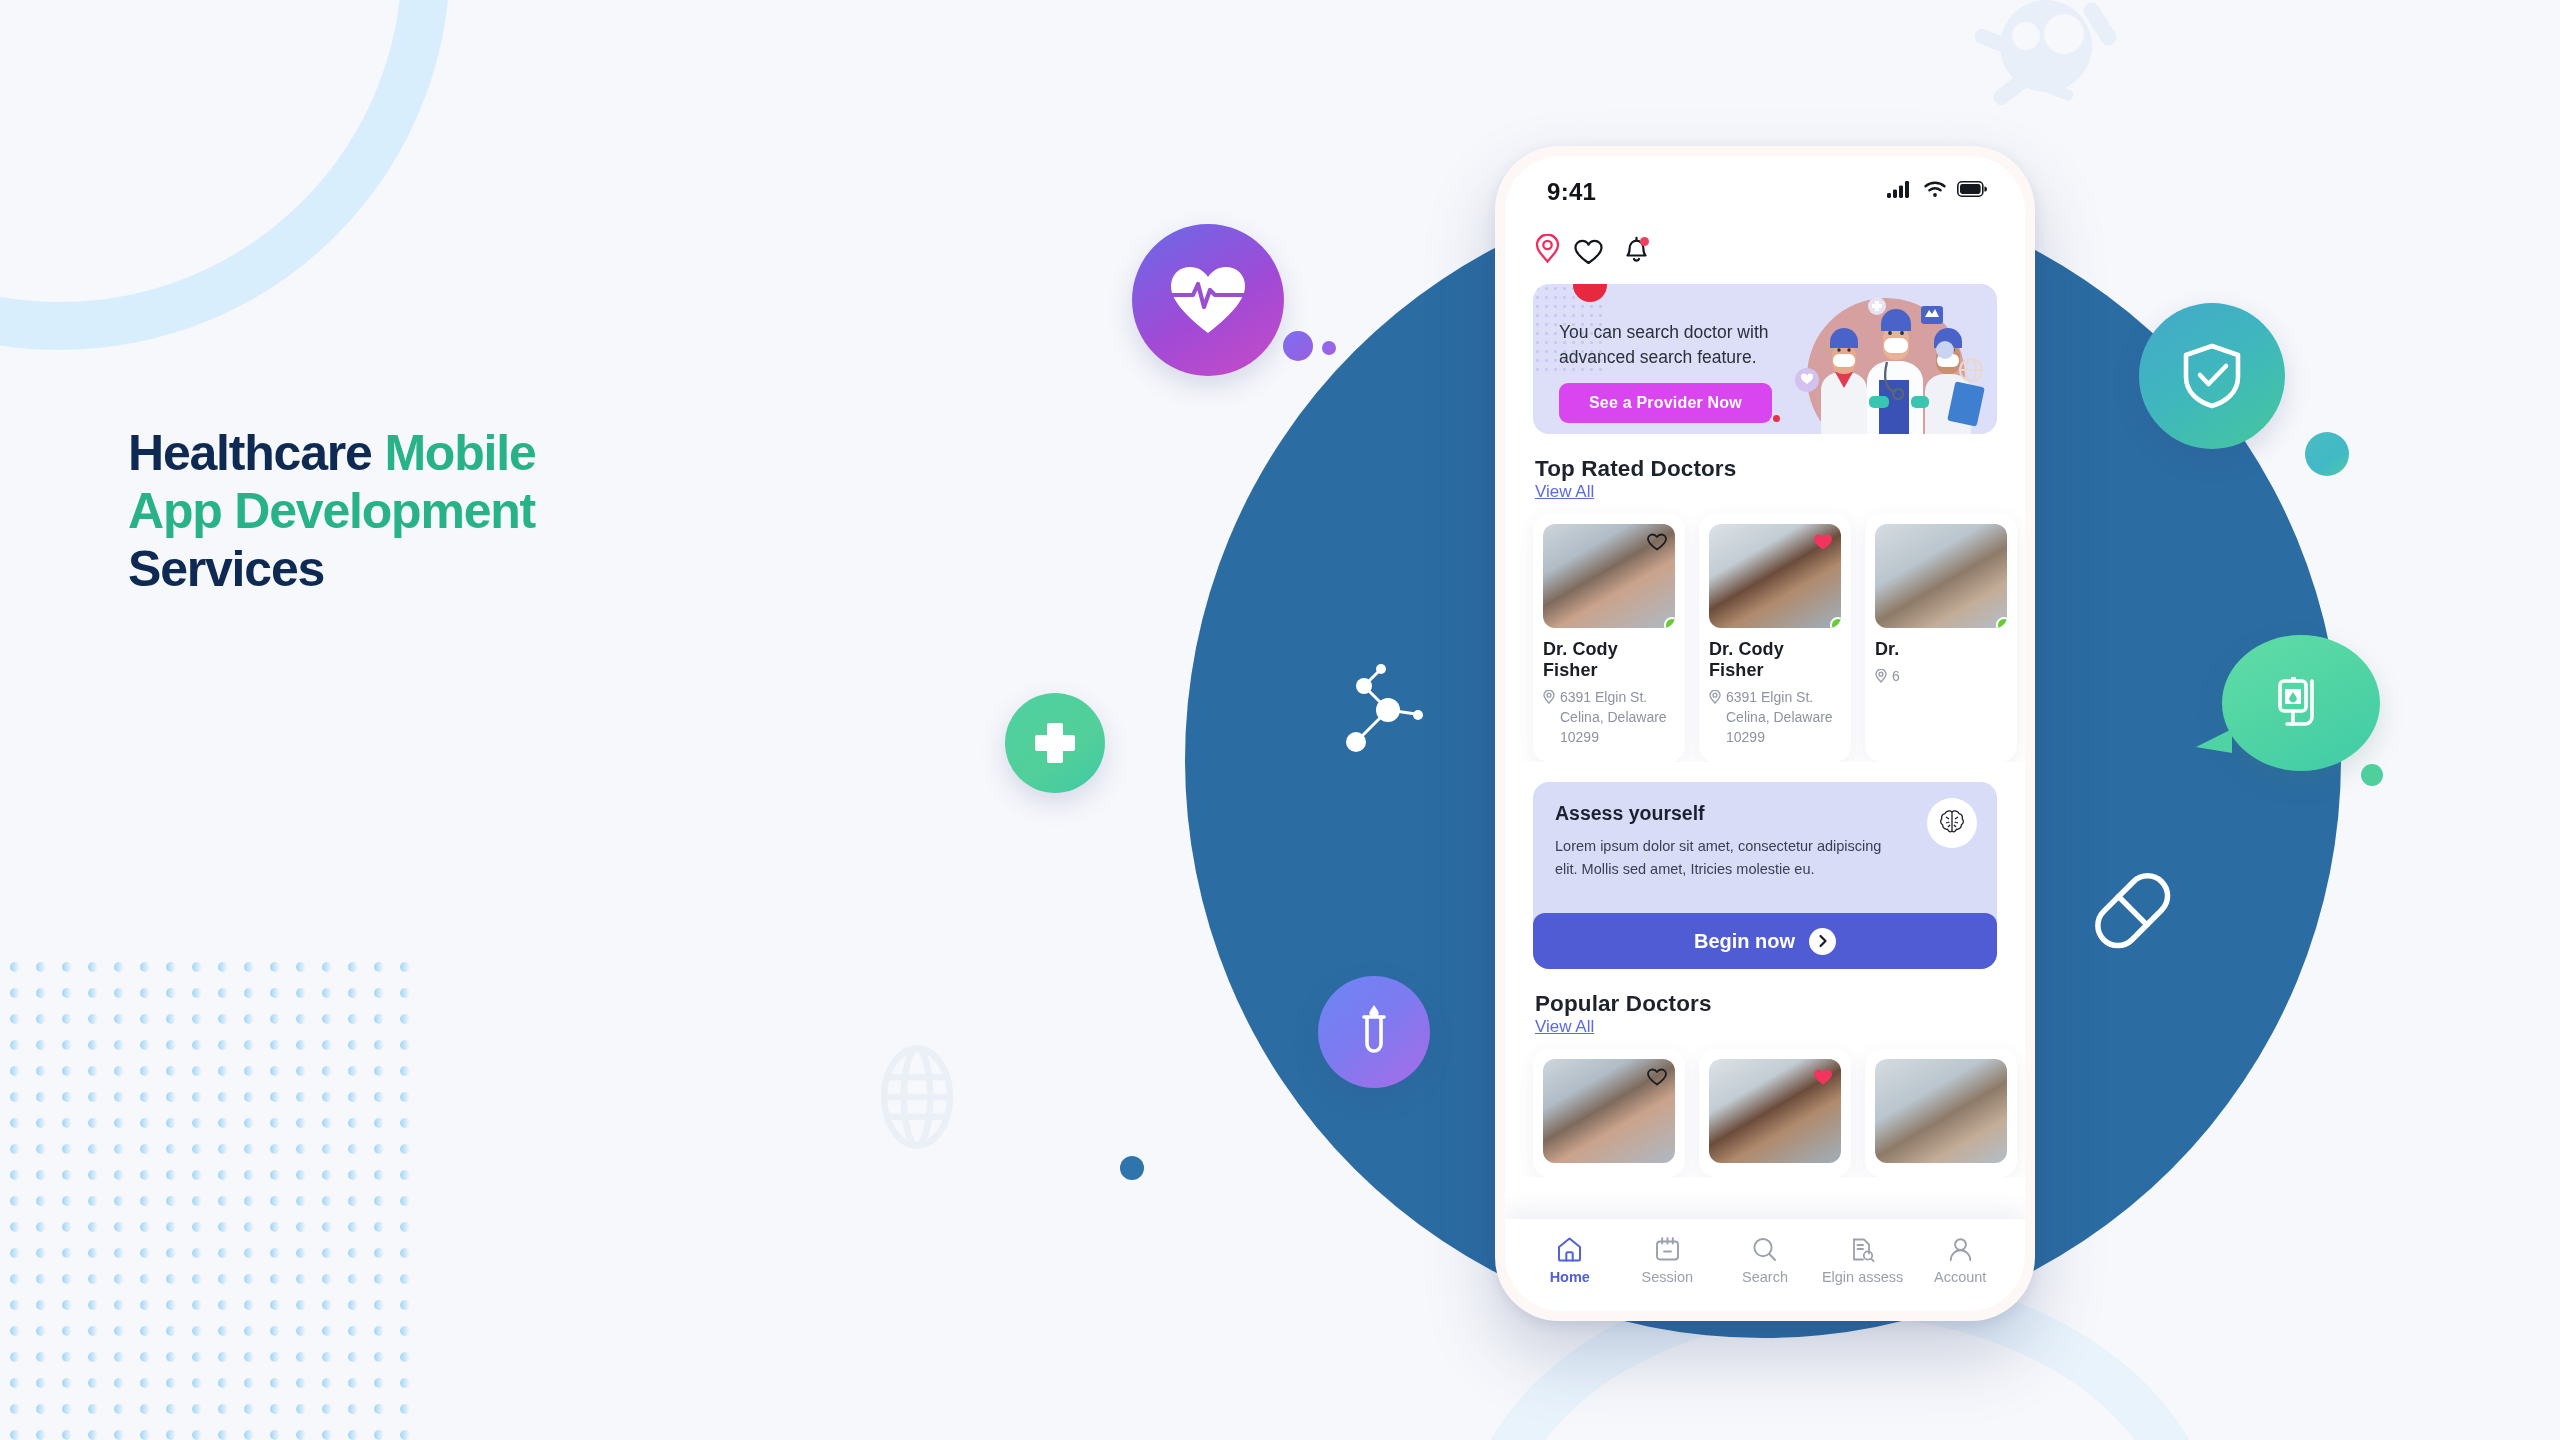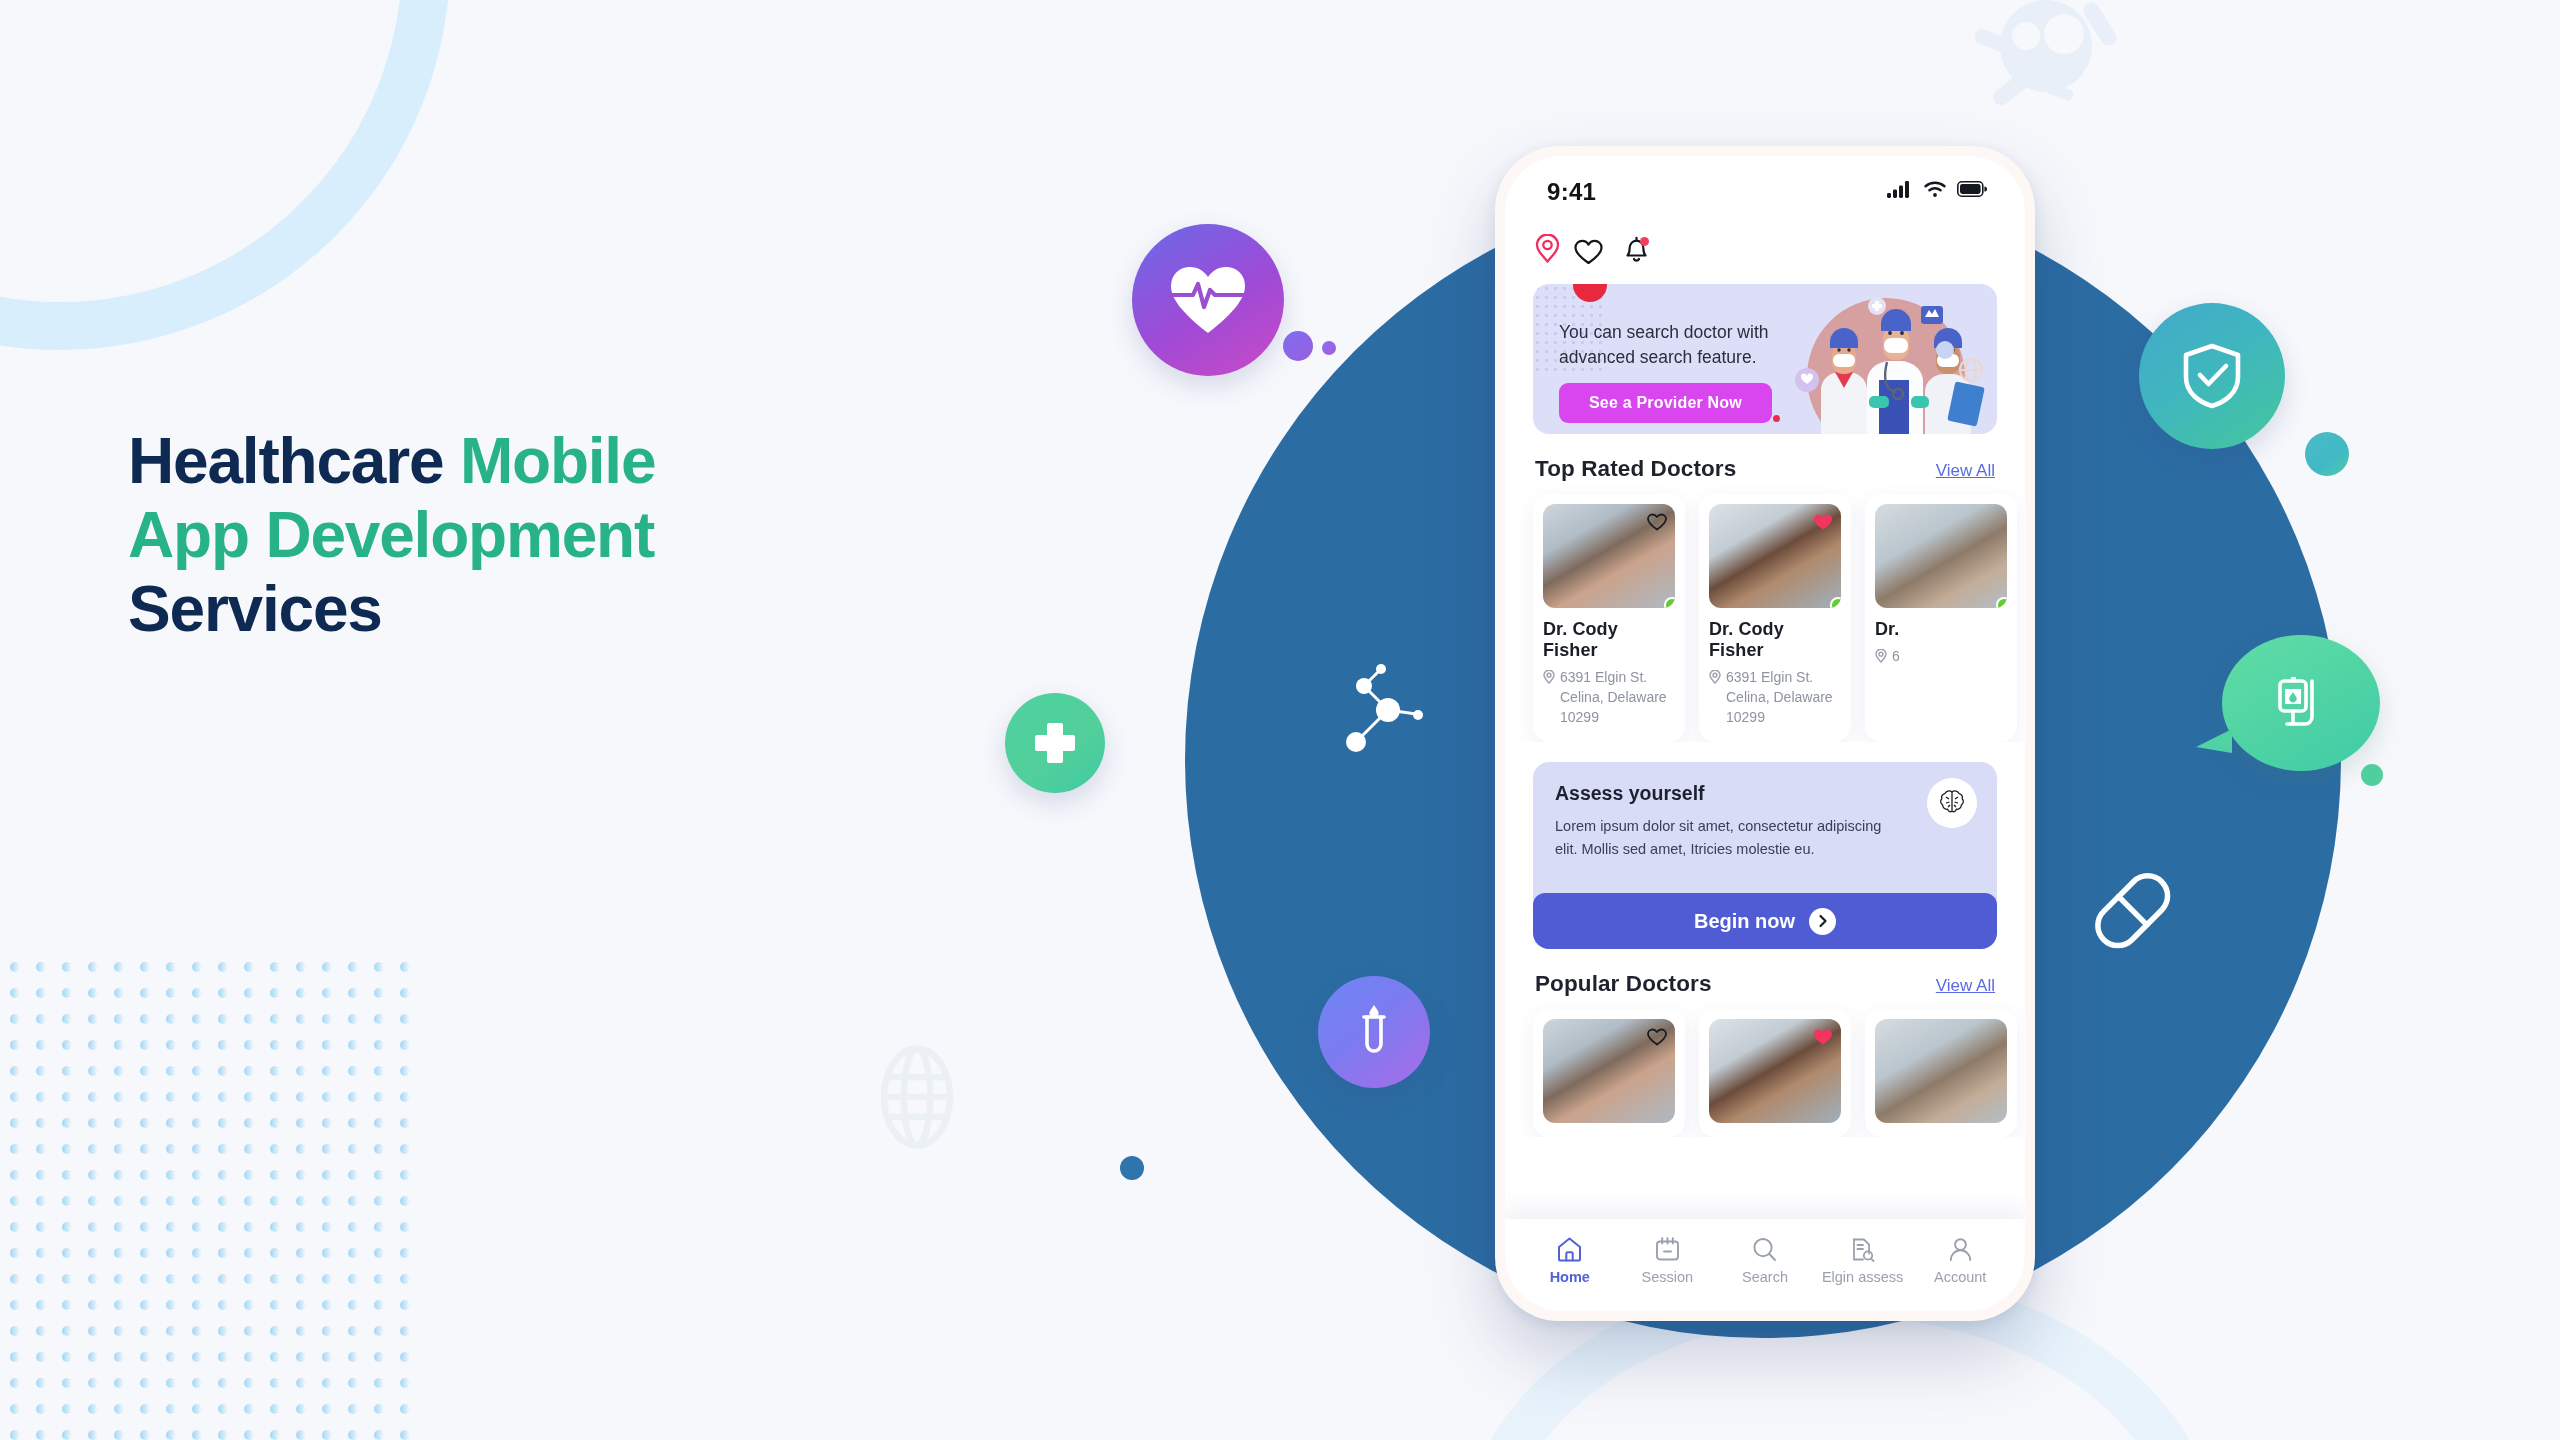--- a/index.html
+++ b/index.html
@@ -119,7 +119,7 @@
     width:960px;
   }
   .headline {
-    font-size:64px;
+    font-size:50px;
     line-height:1.16;
     font-weight:800;
     letter-spacing:-1.2px;

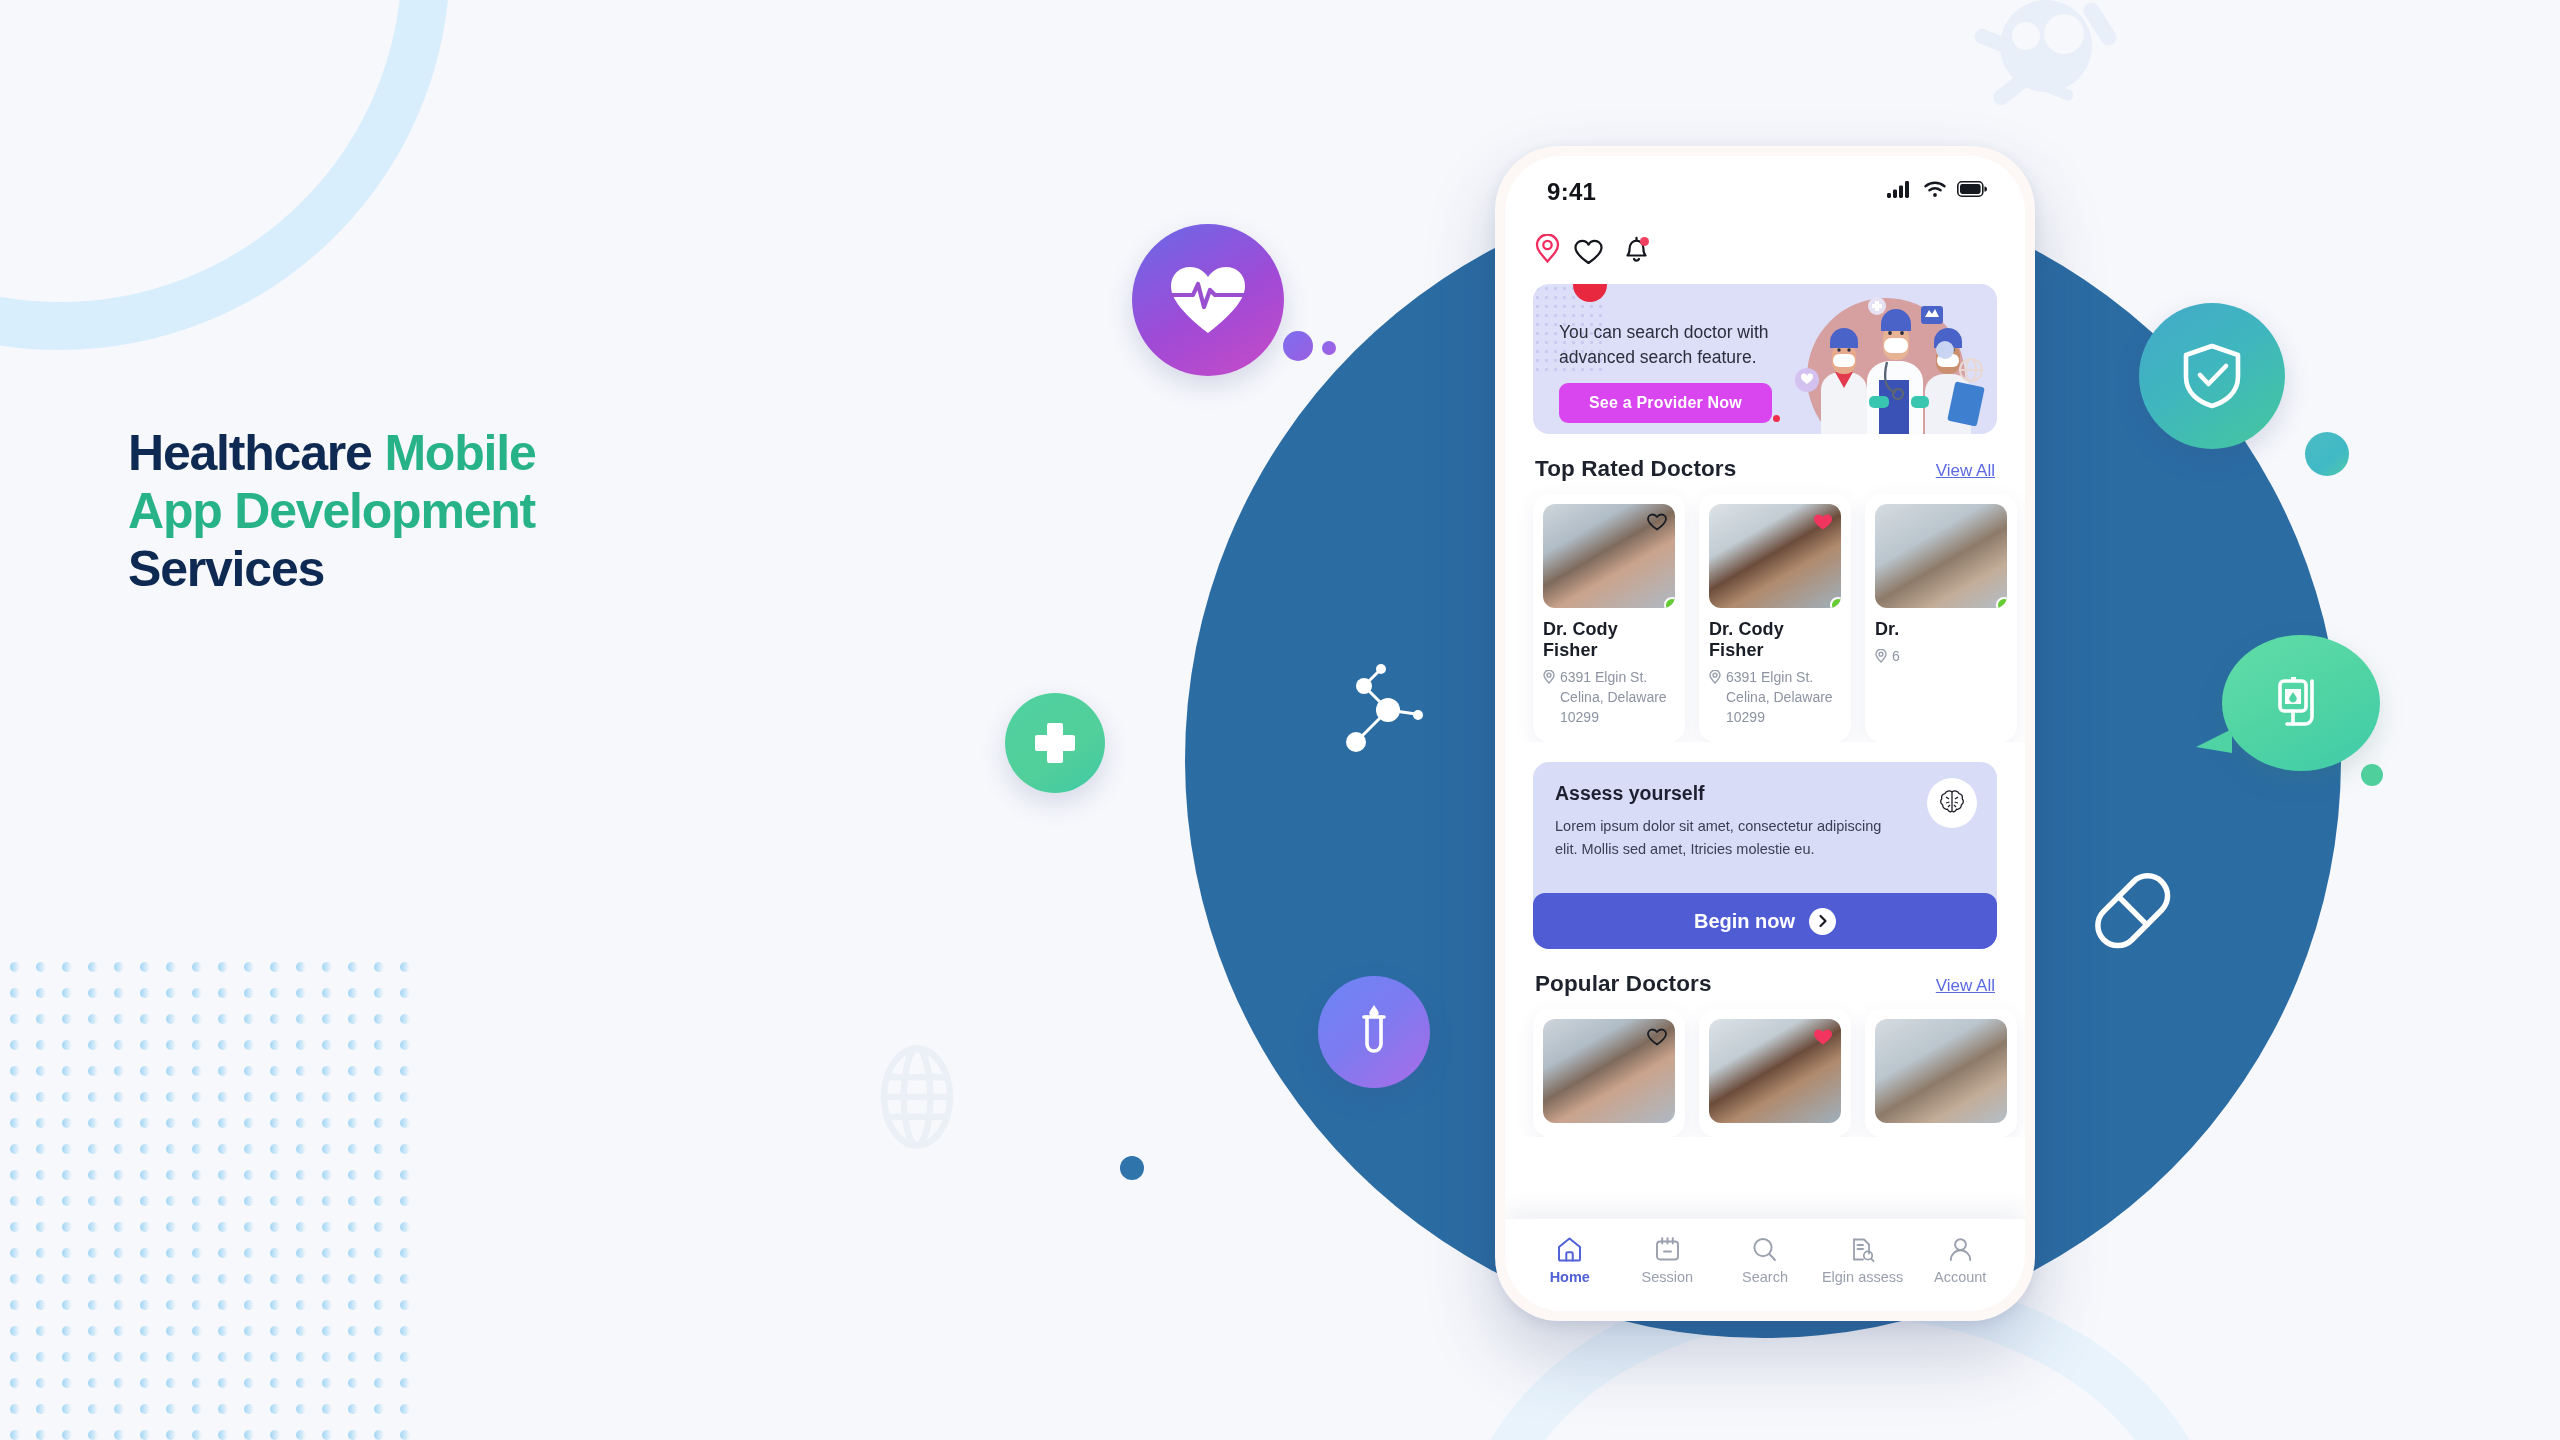--- a/index.html
+++ b/index.html
@@ -222,6 +222,7 @@
   .section-head {
     display:flex; align-items:baseline; justify-content:space-between;
     padding:22px 30px 0 30px;
+    flex-direction:column;
   }
   .section-title { font-size:22.5px; font-weight:700; color:#1e222c; letter-spacing:.1px; }
   .view-all { font-size:17px; color:#5b6ae0; font-weight:500;text-decoration:underline; }

